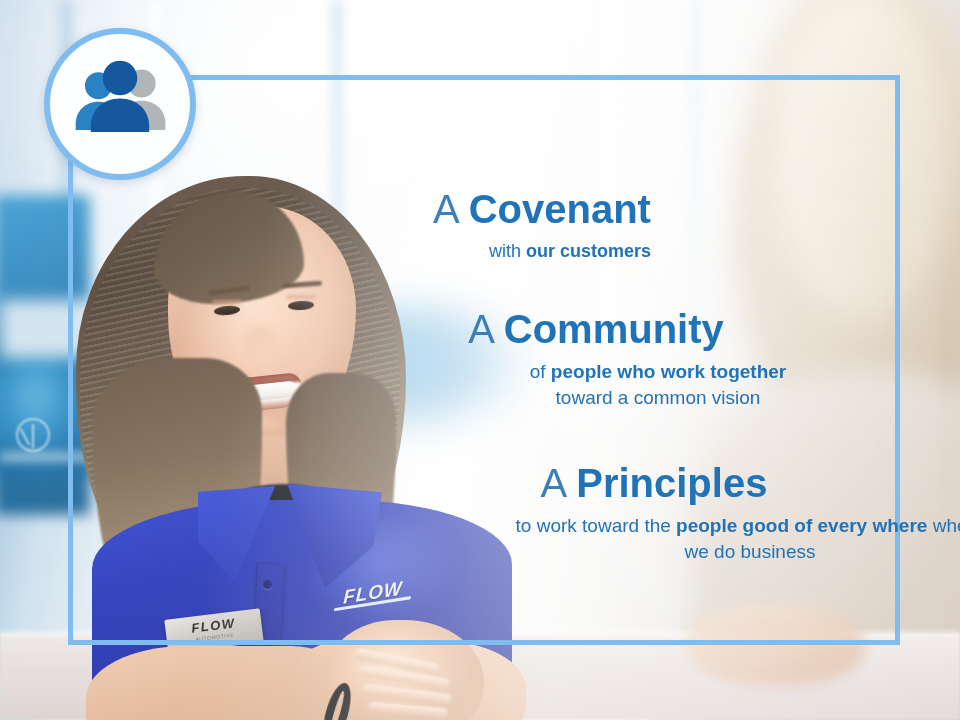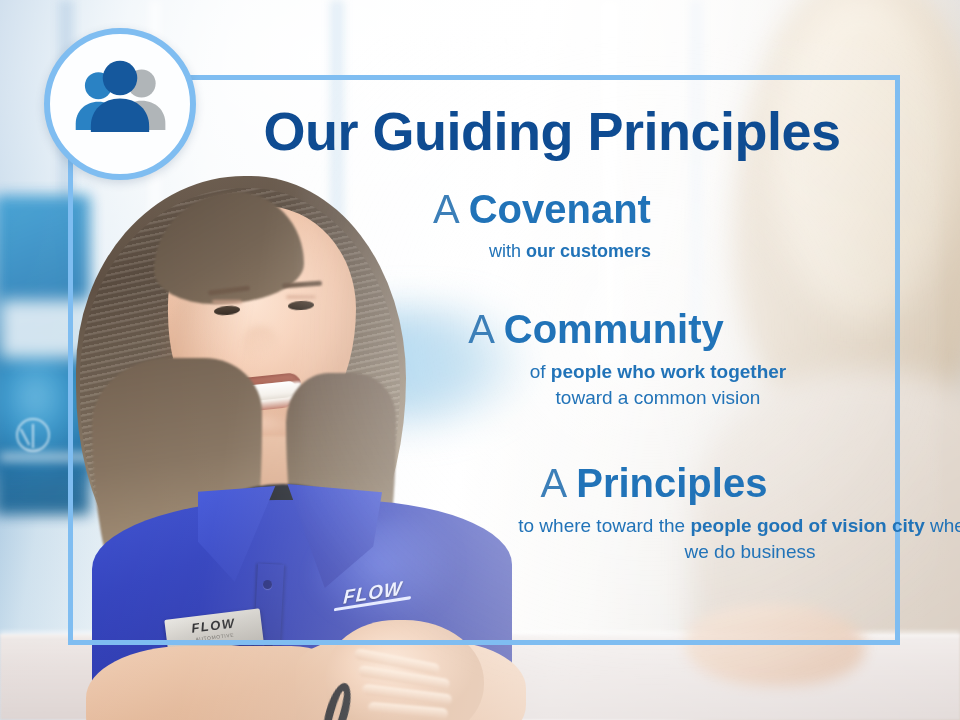--- a/index.html
+++ b/index.html
@@ -489,7 +489,6 @@
 
   <div class="copy">
 
-    <div class="title">Our Guiding Principles</div>
 
     <div class="block b2">
       <div class="head">

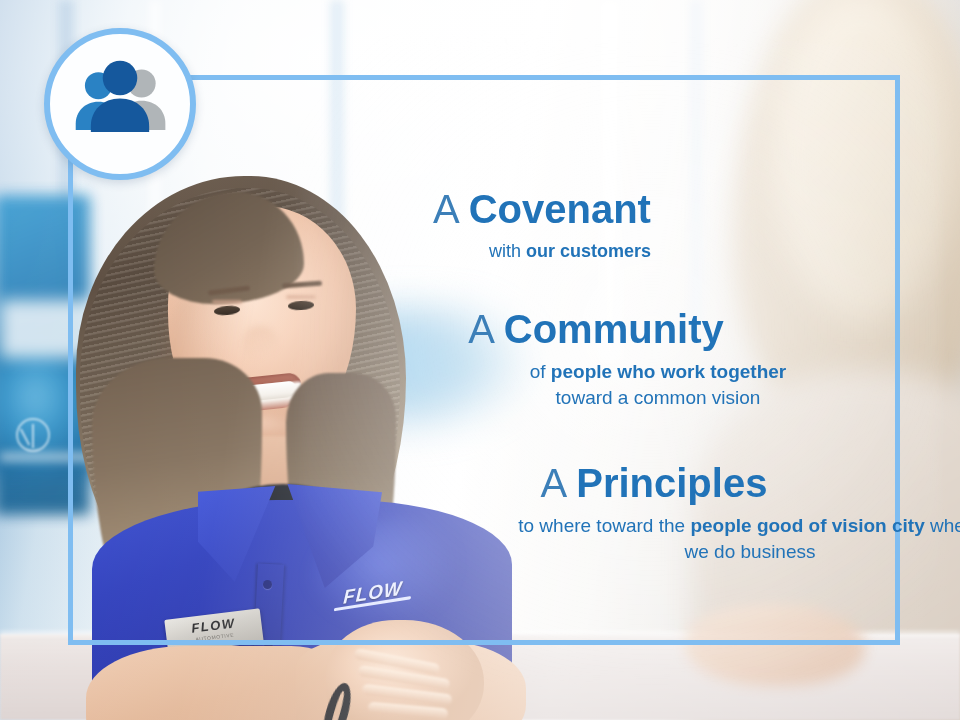--- a/index.html
+++ b/index.html
@@ -517,7 +517,7 @@
         <span class="strong">Principles</span>
       </div>
       <div class="sub">
-        <span>to where toward the </span><b>people</b><span> </span><b>good of vision city</b><span> where we do business</span>
+        <span>to work toward the </span><b>people</b><span> </span><b>good of vision city</b><span> where we do business</span>
       </div>
     </div>
 

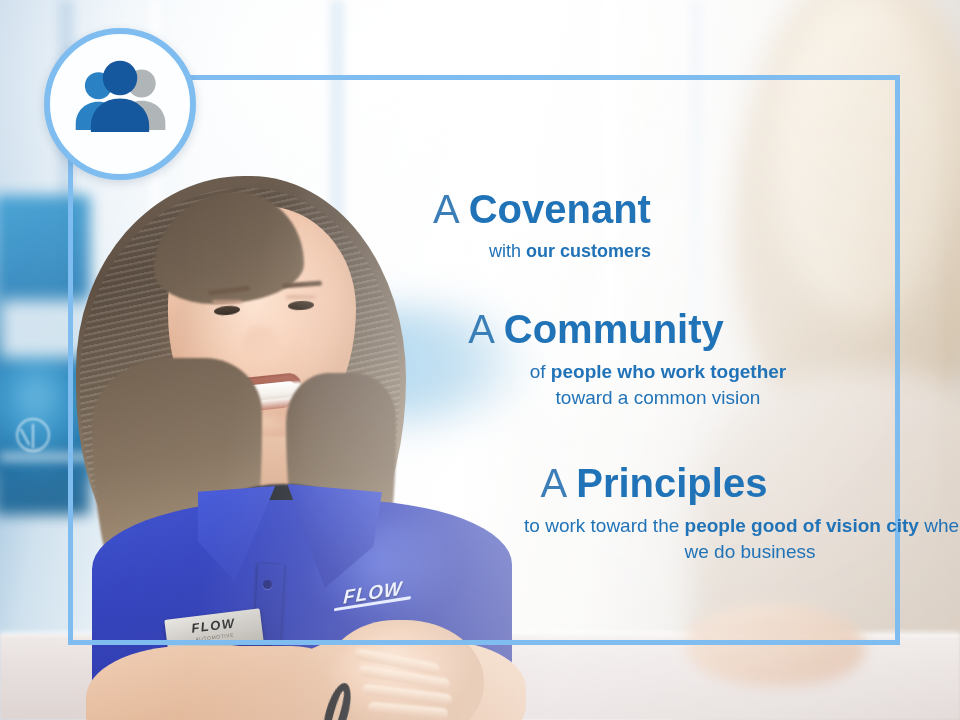--- a/index.html
+++ b/index.html
@@ -517,7 +517,7 @@
         <span class="strong">Principles</span>
       </div>
       <div class="sub">
-        <span>to work toward the </span><b>people</b><span> </span><b>good of vision city</b><span> where we do business</span>
+        <span>to work toward the </span><b>people</b><span> </span><b>good of every where</b><span> where we do business</span>
       </div>
     </div>
 

